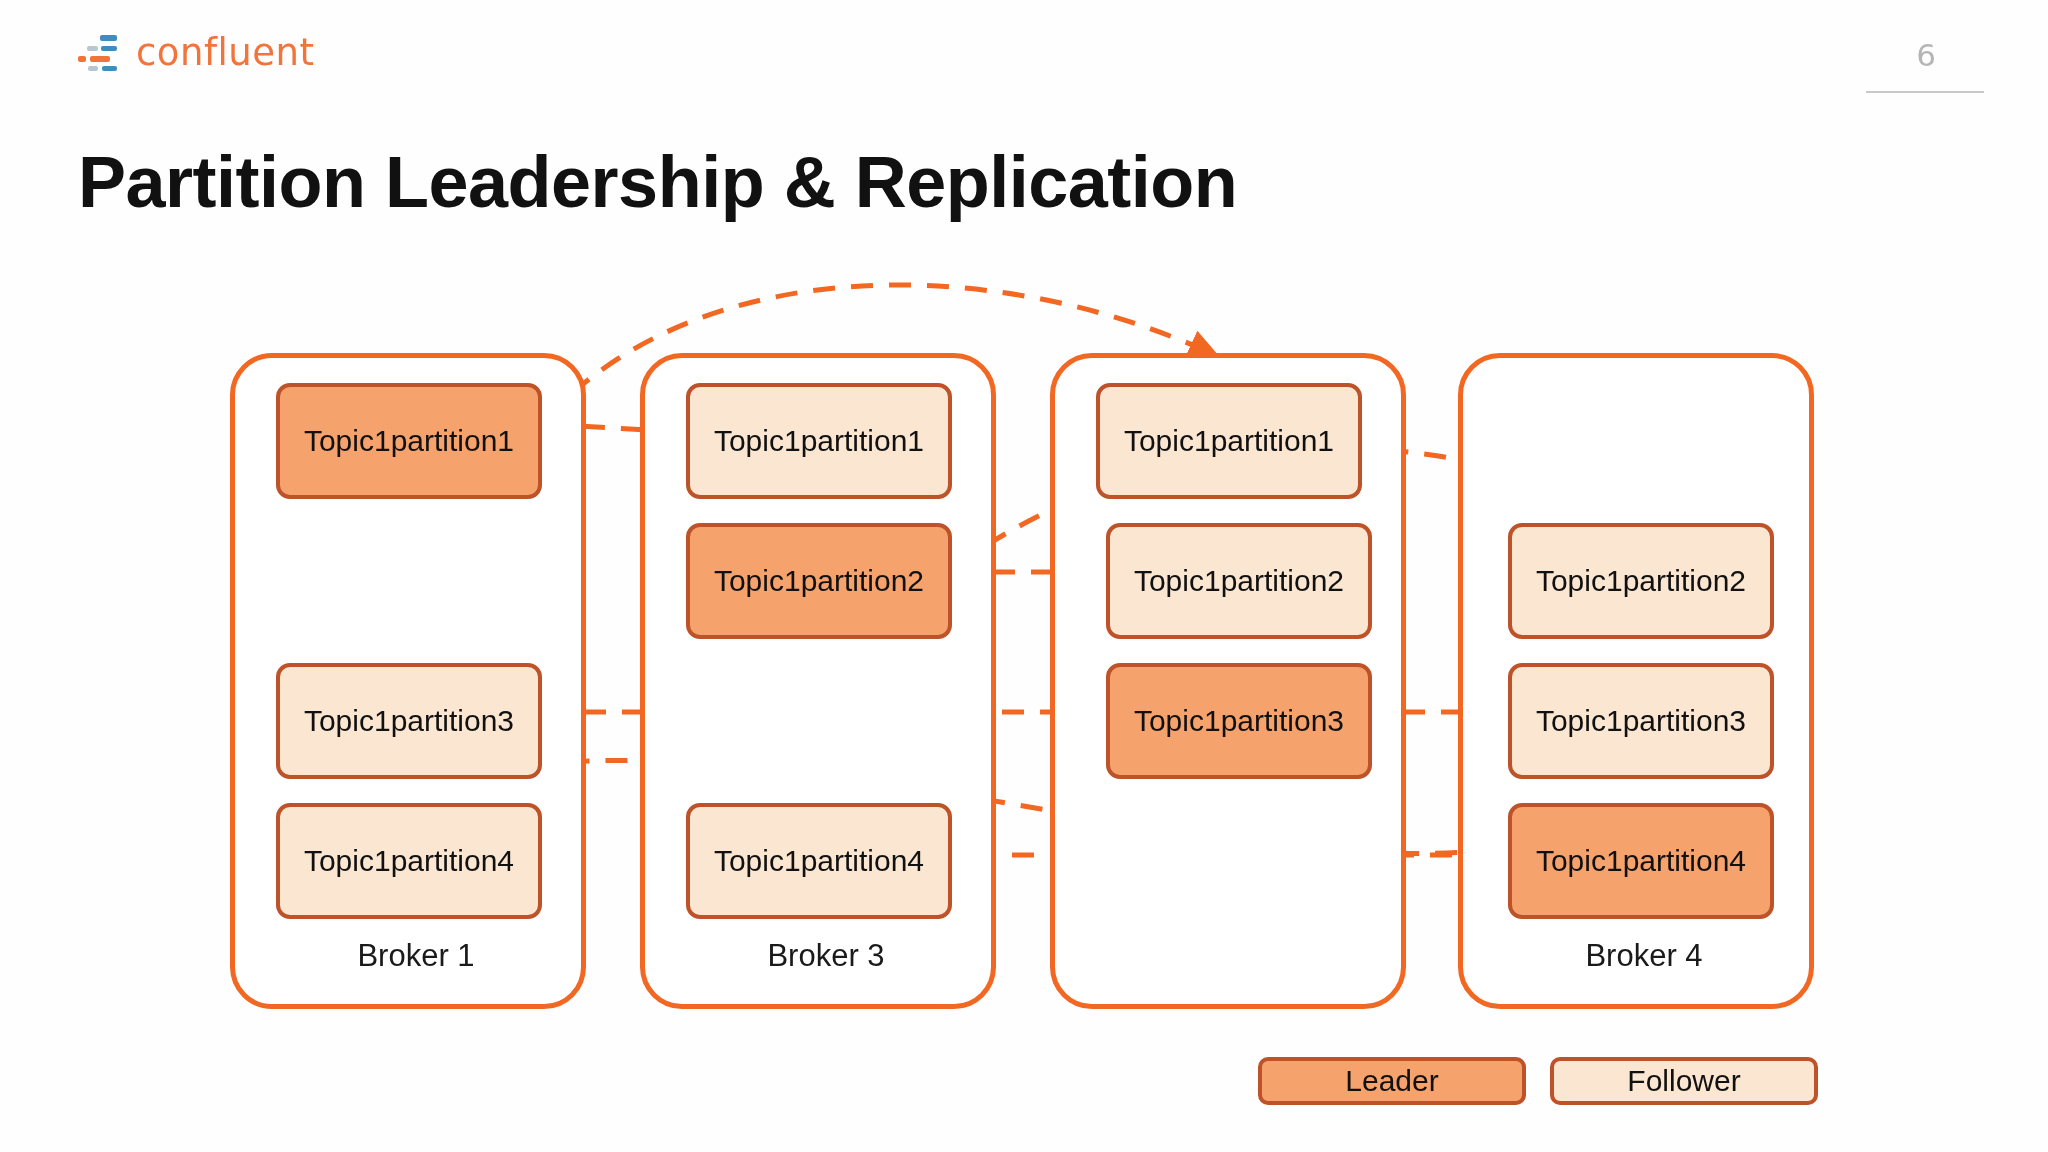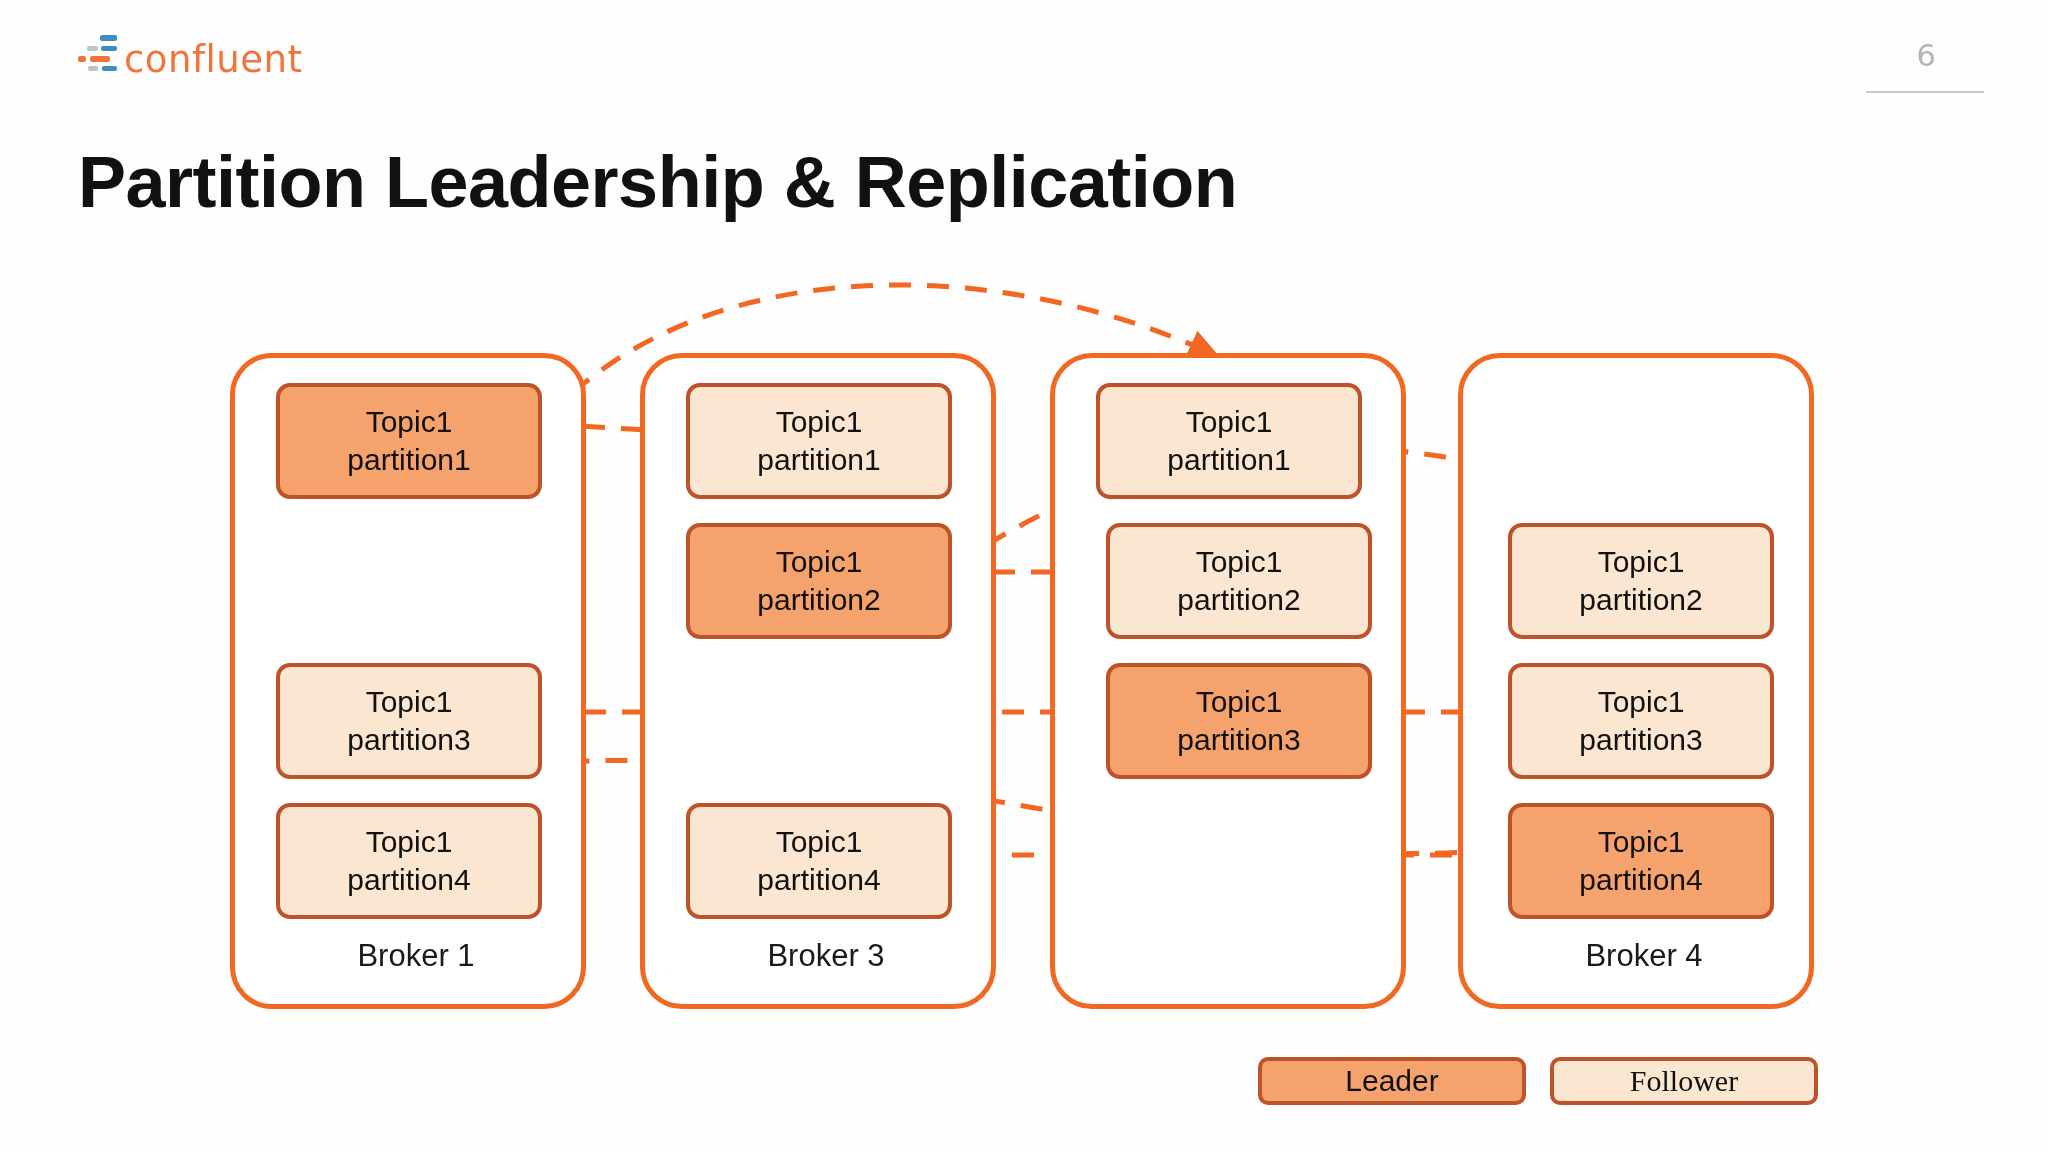--- a/index.html
+++ b/index.html
@@ -28,8 +28,8 @@
     left: 78px;
     top: 32px;
     display: flex;
-    align-items: flex-end;
-    gap: 4px;
+    align-items: flex-start;
+    gap: 16px;
   }
   #logo-mark {
     width: 42px;

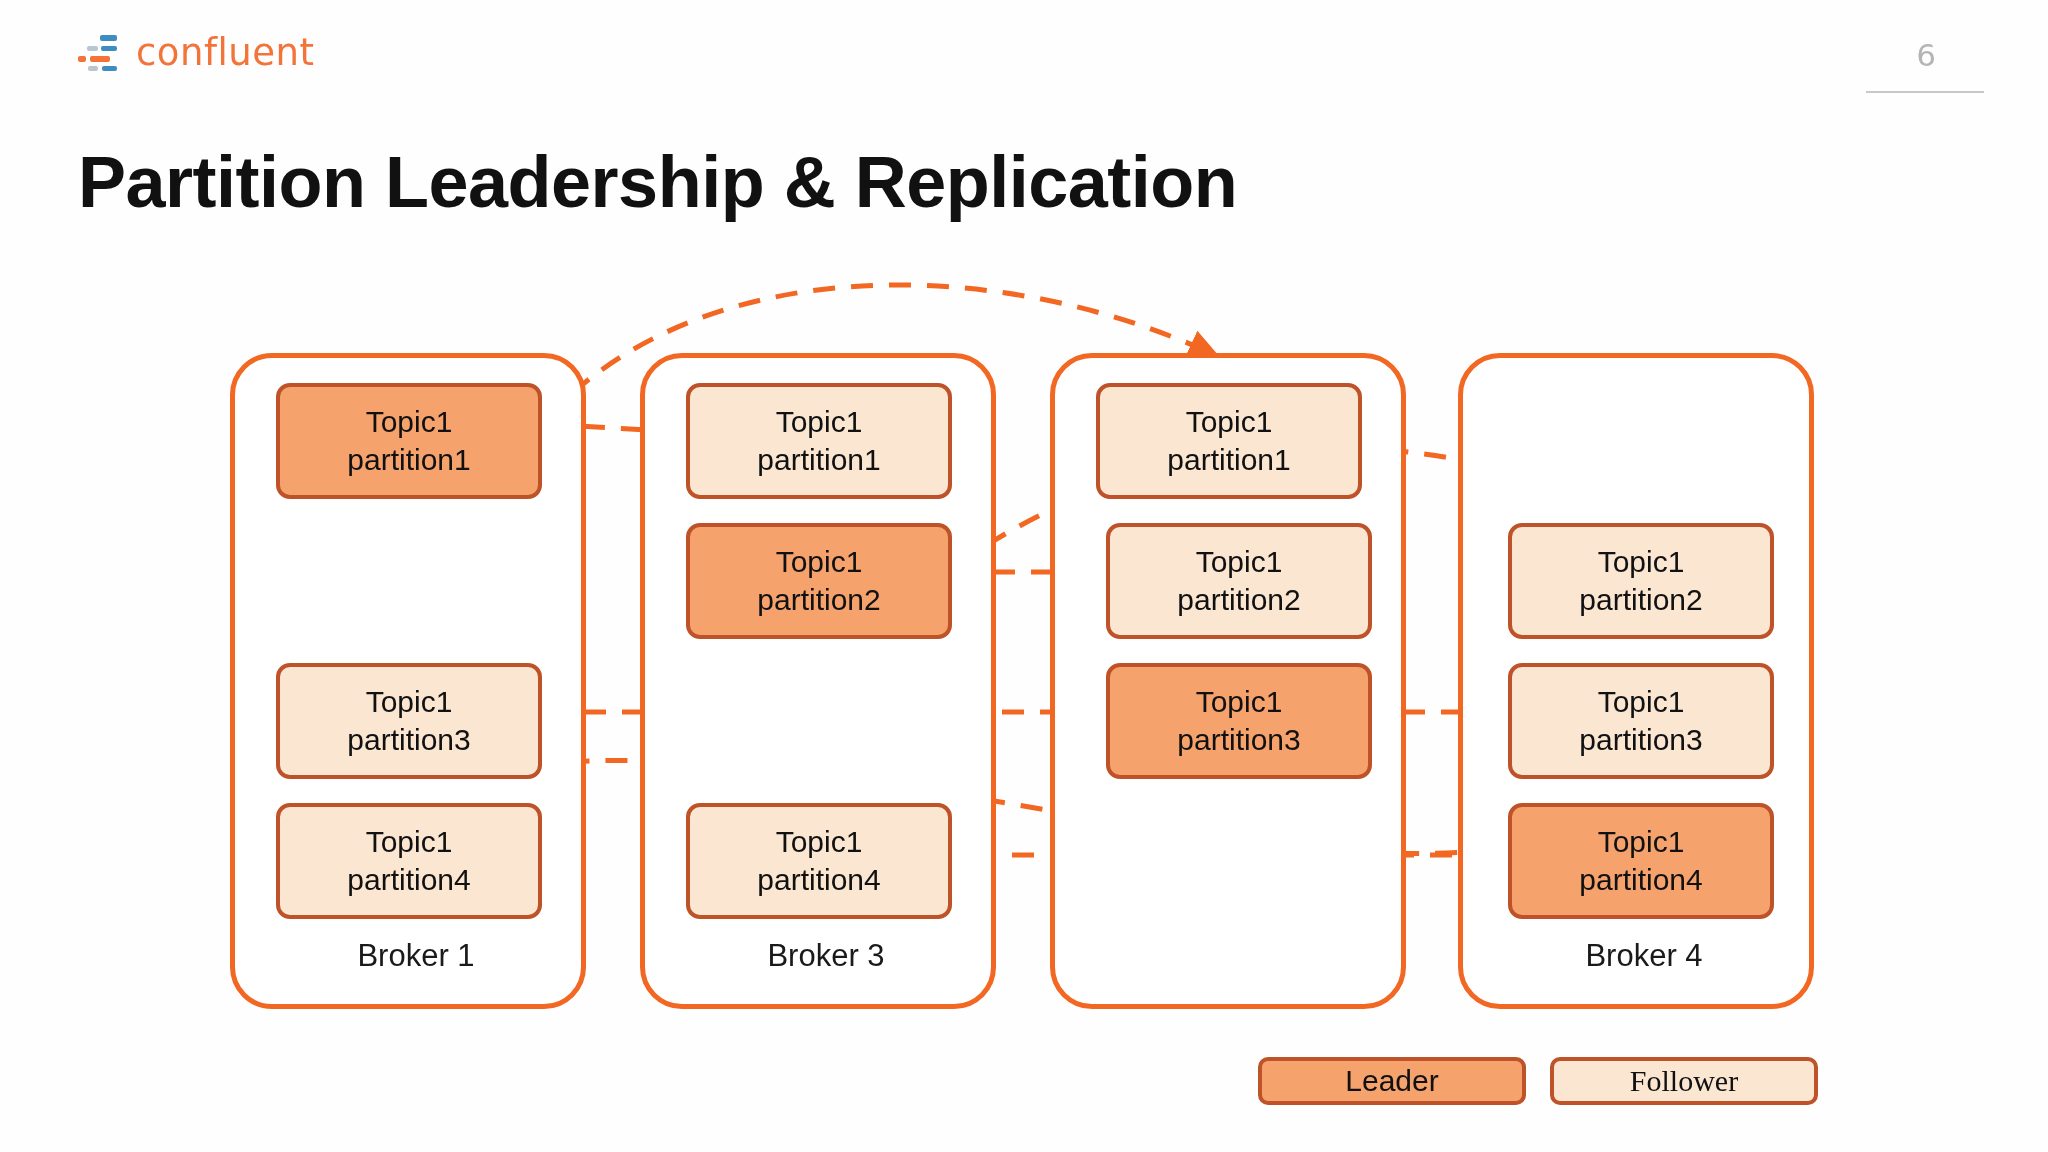--- a/index.html
+++ b/index.html
@@ -129,7 +129,7 @@
     border-radius: 14px;
     box-sizing: border-box;
     display: flex;
-    flex-direction: column;
+    flex-direction: row;
     align-items: center;
     justify-content: center;
     font-size: 30px;

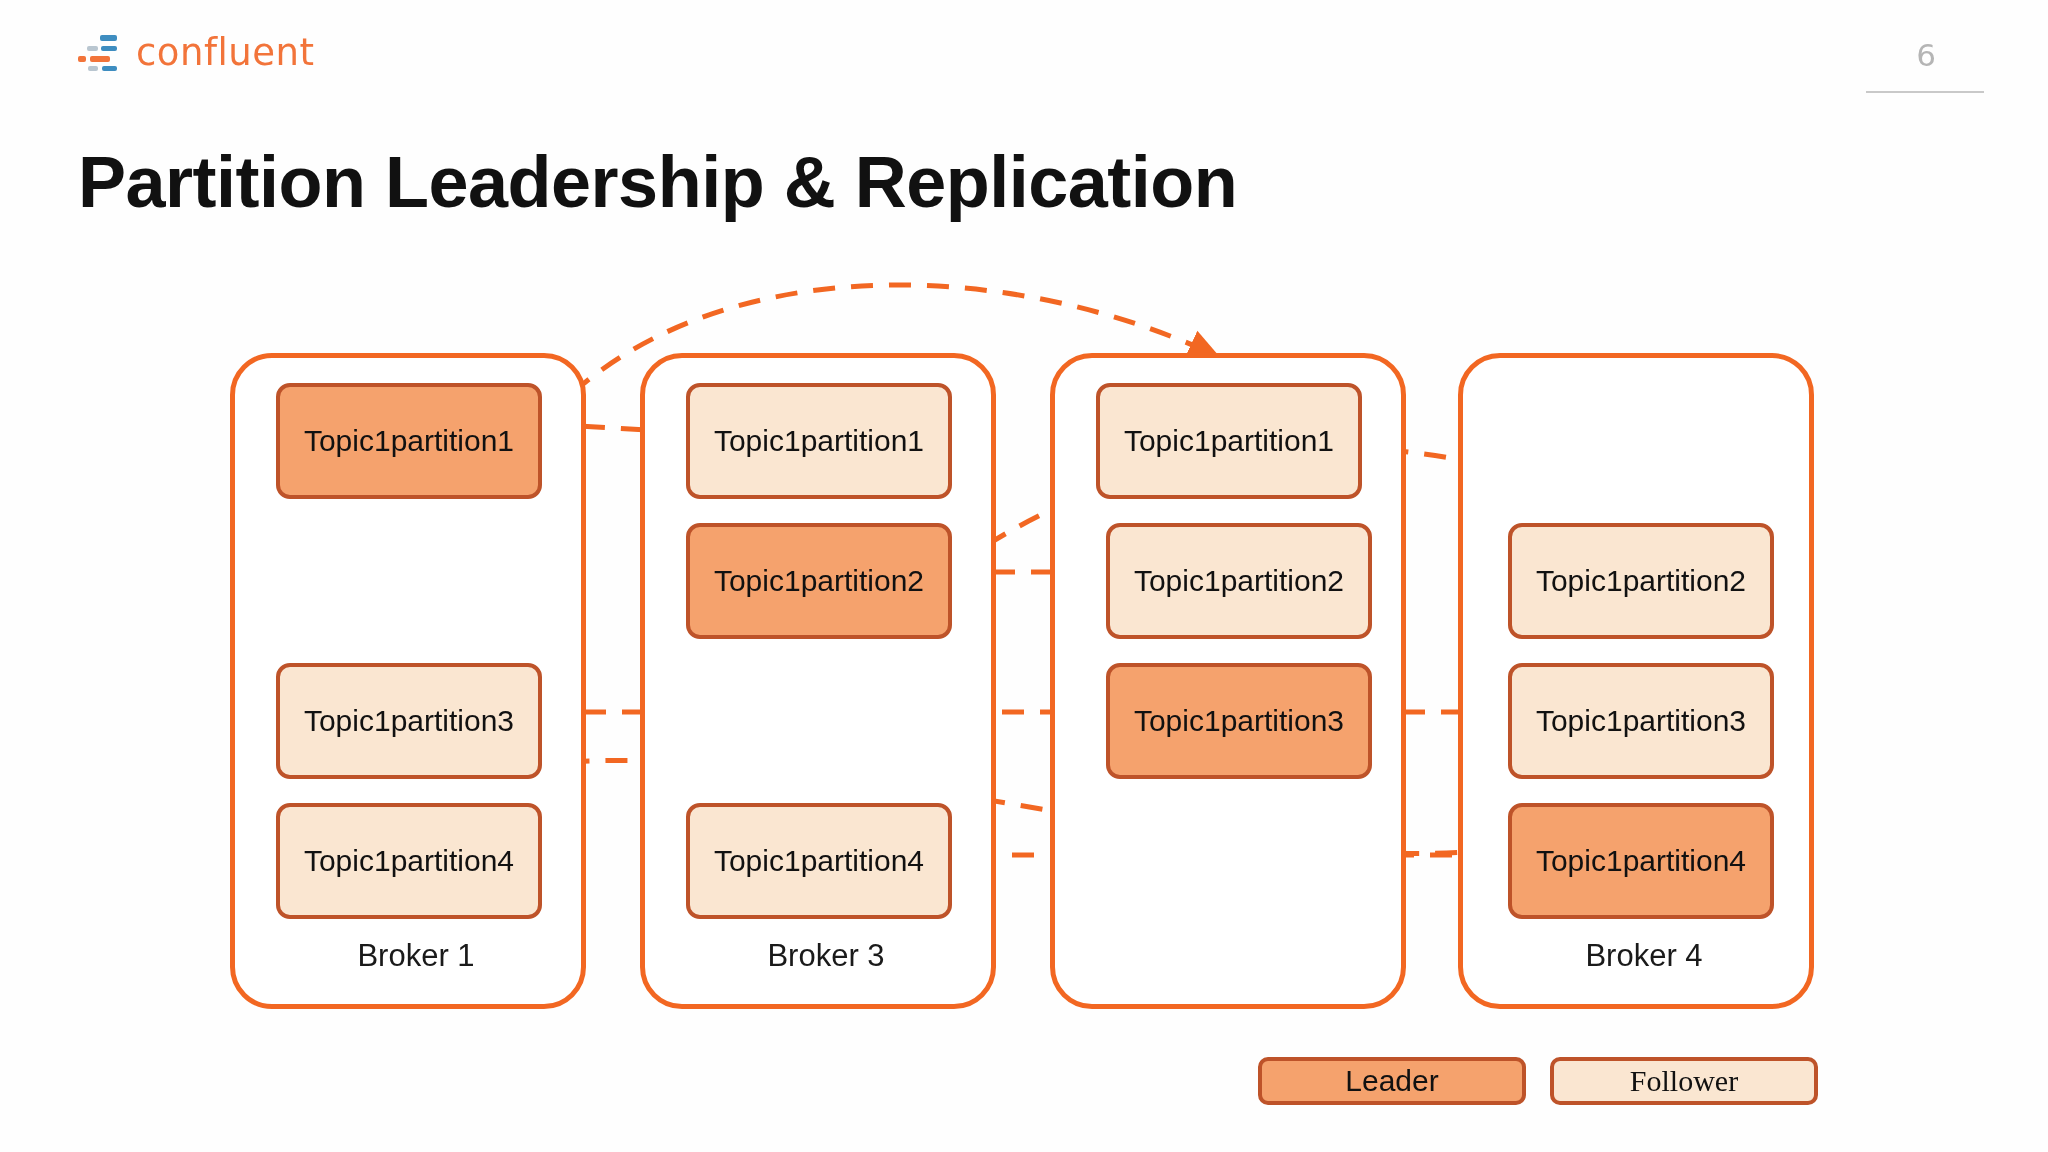--- a/index.html
+++ b/index.html
@@ -164,7 +164,7 @@
     font-family: "Liberation Sans", sans-serif;
   }
   .legend-chip.leader   { background: #F5A26D; justify-content: center; }
-  .legend-chip.follower { background: #FAE6D1; font-family: Liberation Serif, serif; }
+  .legend-chip.follower { background: #FAE6D1; }
 </style>
 </head>
 <body>

